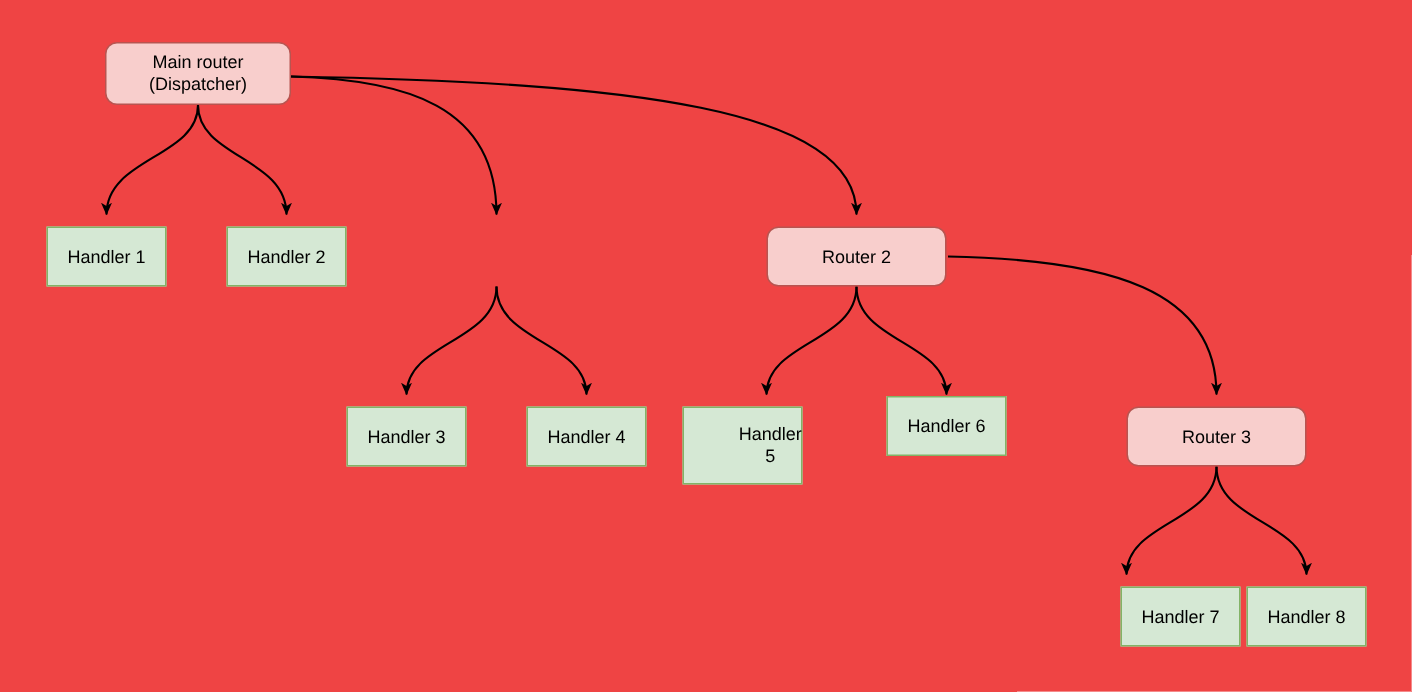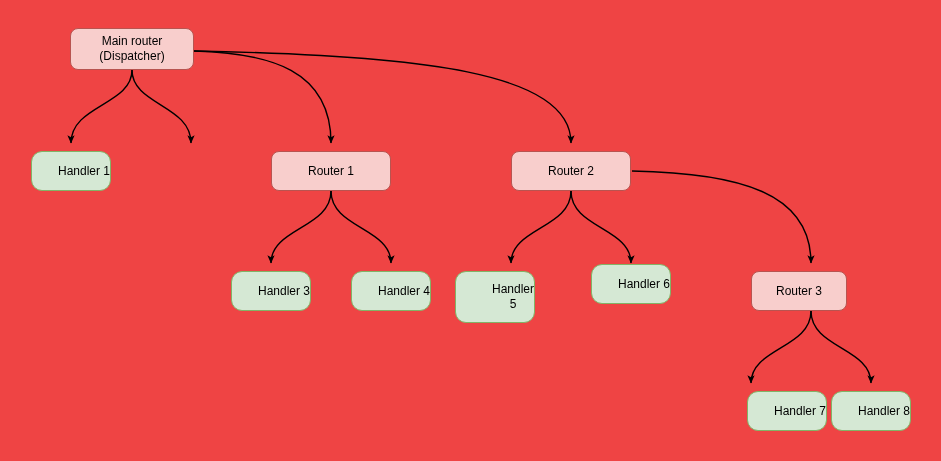--- a/index.html
+++ b/index.html
@@ -48,8 +48,7 @@
   .node-handler {
     background: #d5e8d4;
     border: 1px solid #82b366;
-    border-radius: 11px;
-    justify-content: flex-end;
+    border-radius: 0;
   }
   .node-label {
     display: block;

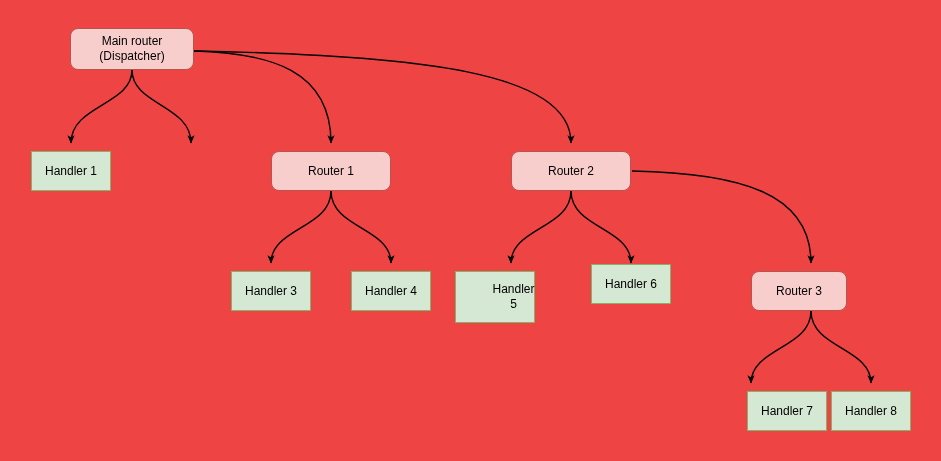--- a/index.html
+++ b/index.html
@@ -99,6 +99,9 @@
     <span class="node-label">Handler 1</span>
   </div>
 
+  <div class="node node-handler" style="left:151px; top:151px; width:80px; height:40px;">
+    <span class="node-label">Handler 2</span>
+  </div>
 
   <div class="node node-router" style="left:271px; top:151px; width:120px; height:40px;">
     <span class="node-label">Router 1</span>

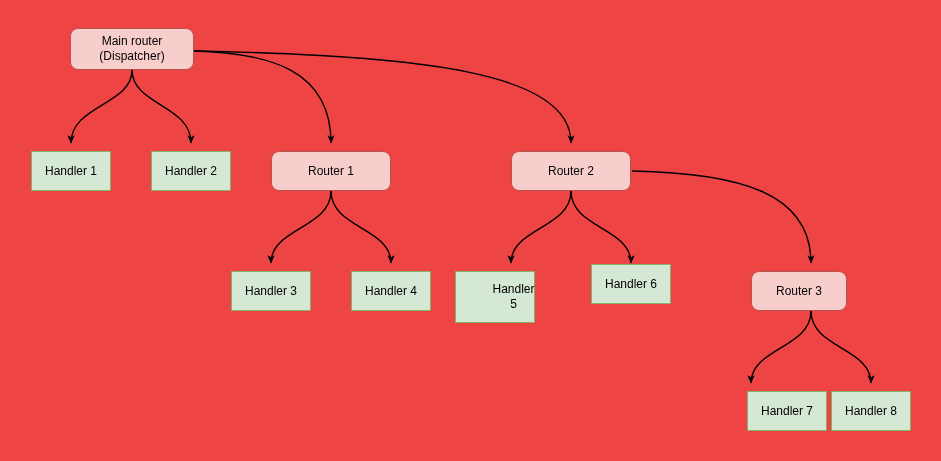--- a/index.html
+++ b/index.html
@@ -103,9 +103,6 @@
     <span class="node-label">Handler 2</span>
   </div>
 
-  <div class="node node-router" style="left:271px; top:151px; width:120px; height:40px;">
-    <span class="node-label">Router 1</span>
-  </div>
 
   <div class="node node-router" style="left:511px; top:151px; width:120px; height:40px;">
     <span class="node-label">Router 2</span>

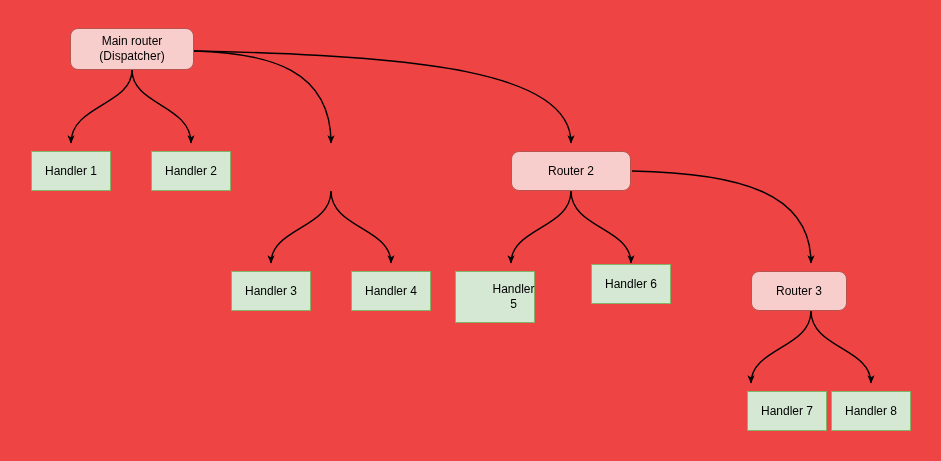--- a/index.html
+++ b/index.html
@@ -124,7 +124,7 @@
     <span class="node-label">Handler 6</span>
   </div>
 
-  <div class="node node-router" style="left:751px; top:271px; width:96px; height:40px;">
+  <div class="node node-router" style="left:751px; top:271px; width:120px; height:40px;">
     <span class="node-label">Router 3</span>
   </div>
 

